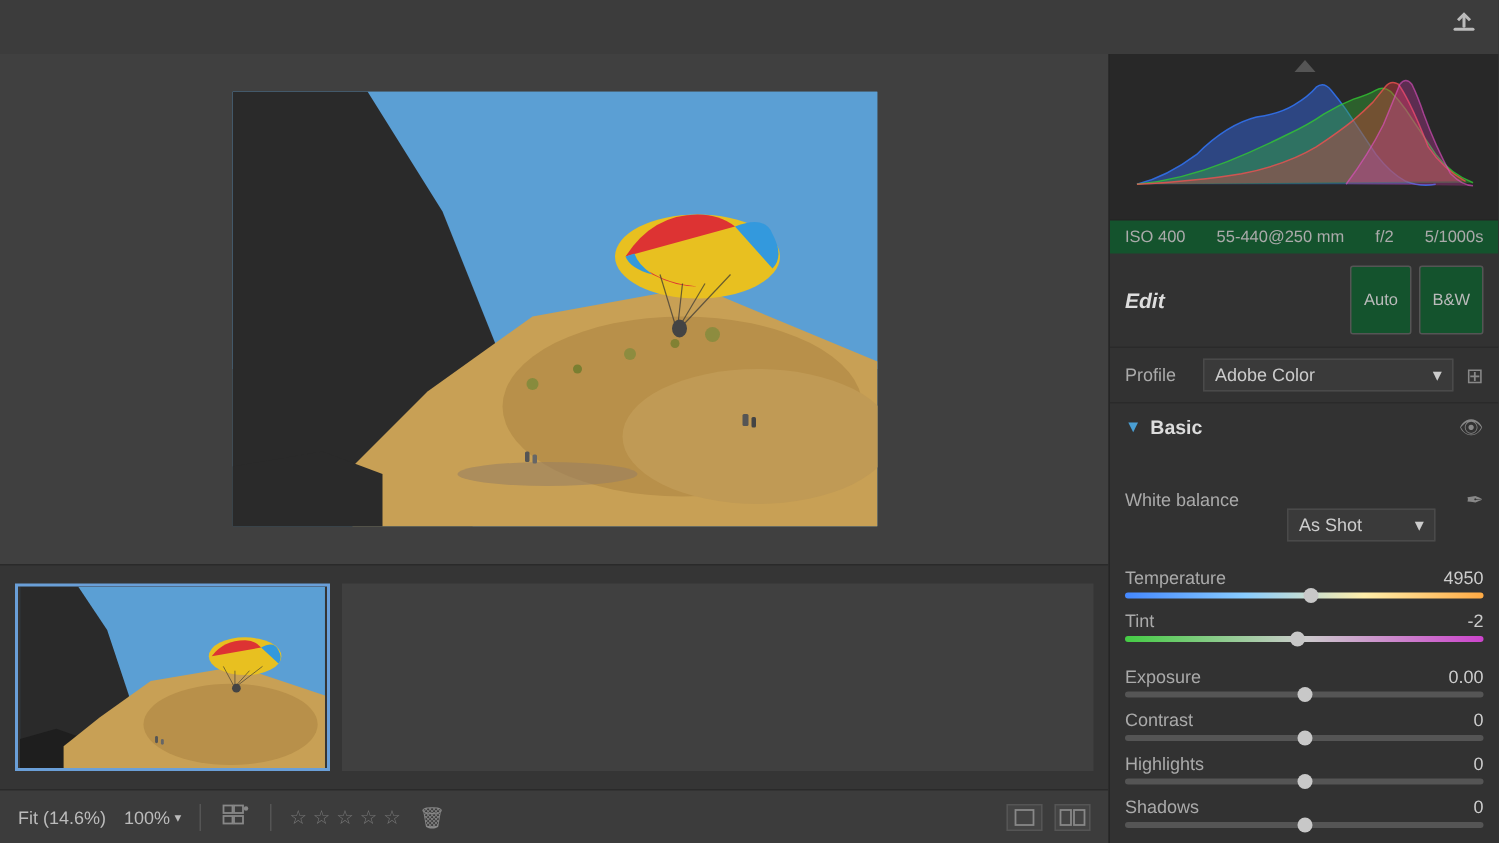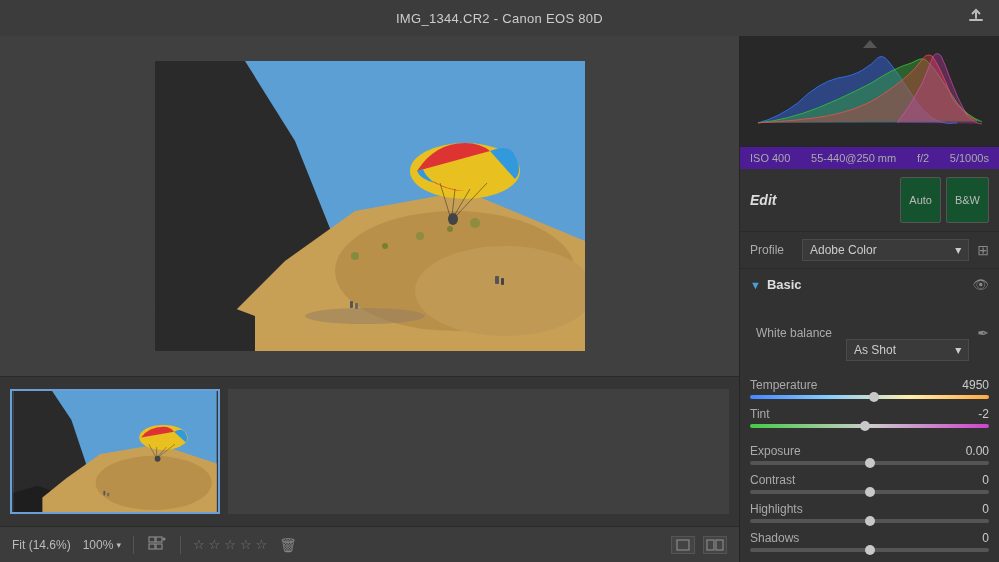--- a/index.html
+++ b/index.html
@@ -410,7 +410,6 @@
 <body>
 
 <div class="top-bar">
-  <span class="top-bar-title">IMG_1344.CR2  -  Canon EOS 80D</span>
   <span class="top-bar-export">
     <svg width="18" height="18" viewBox="0 0 18 18" fill="none">
       <rect x="2" y="12" width="14" height="2" rx="1" fill="#bbb"></rect>

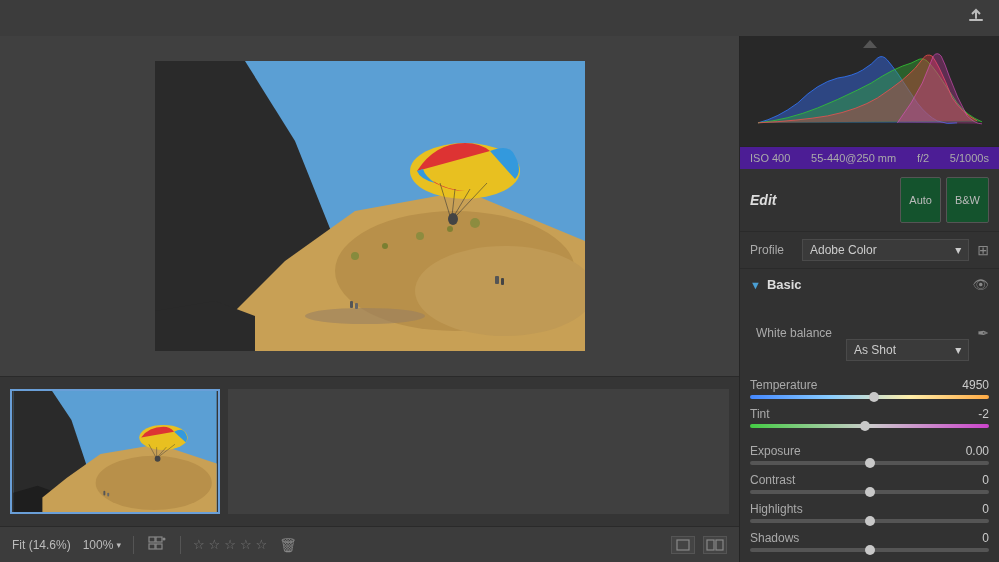--- a/index.html
+++ b/index.html
@@ -201,7 +201,7 @@
 
     
     .meta-info {
-      background: #4c1d95;
+      background: #14532d;
       padding: 5px 10px;
       display: flex;
       align-items: center;

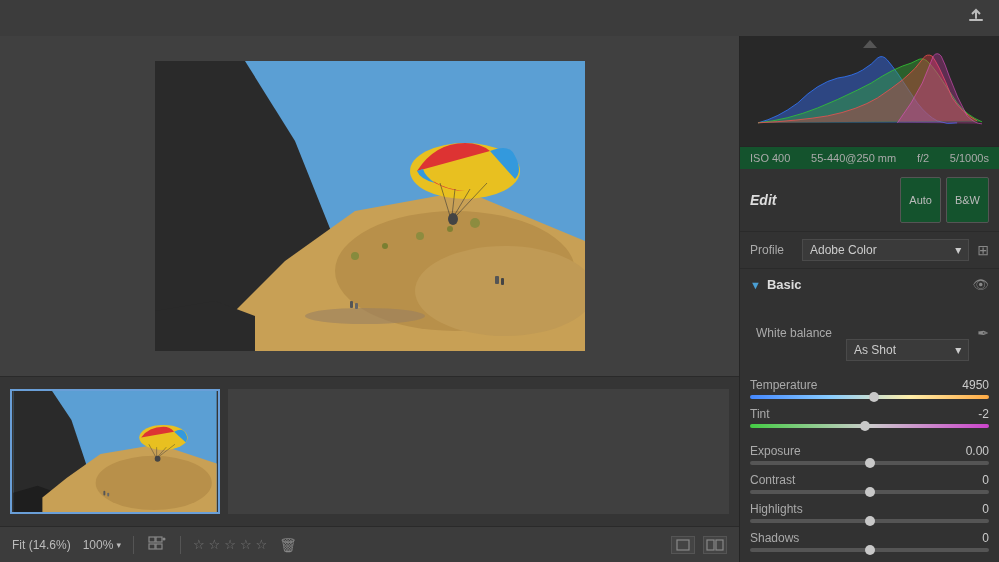--- a/index.html
+++ b/index.html
@@ -304,9 +304,8 @@
       padding: 5px 10px;
       display: flex;
       align-items: center;
-      gap: 8px;
-      flex-shrink: 0;
-      text-align: center;
+      gap: 20px;
+      flex-shrink: 0;
     }
     .wb-label {
       color: #aaa;

